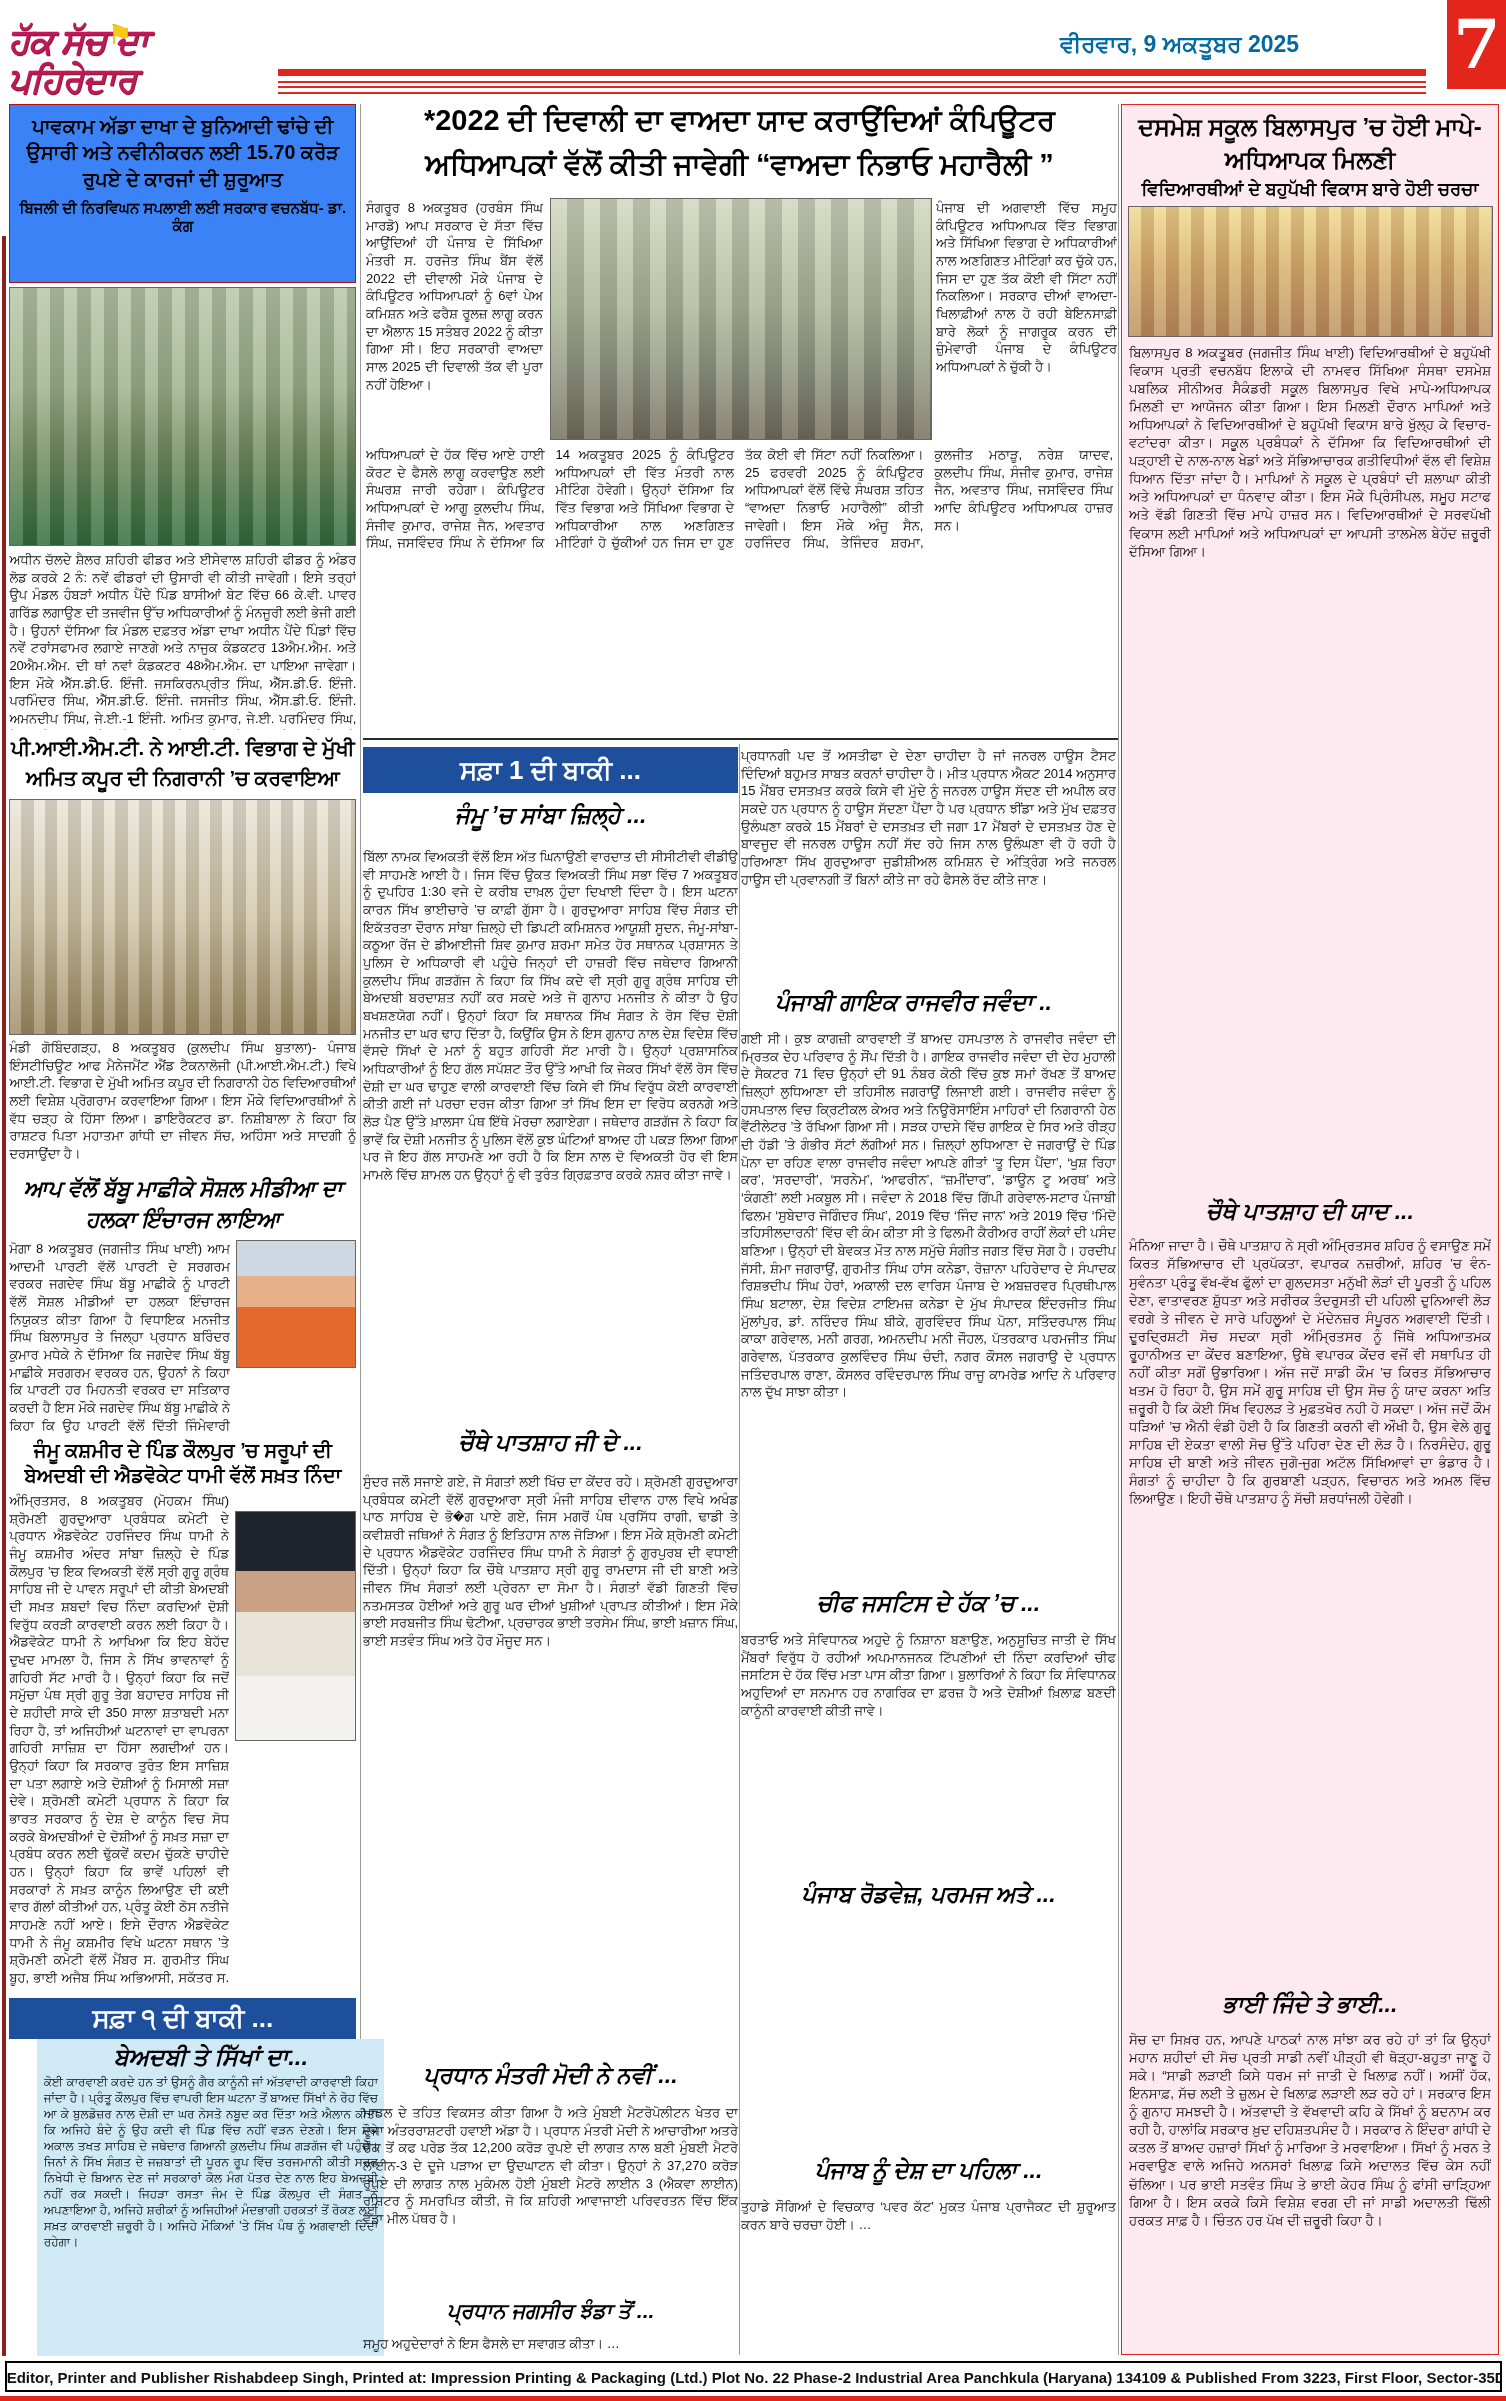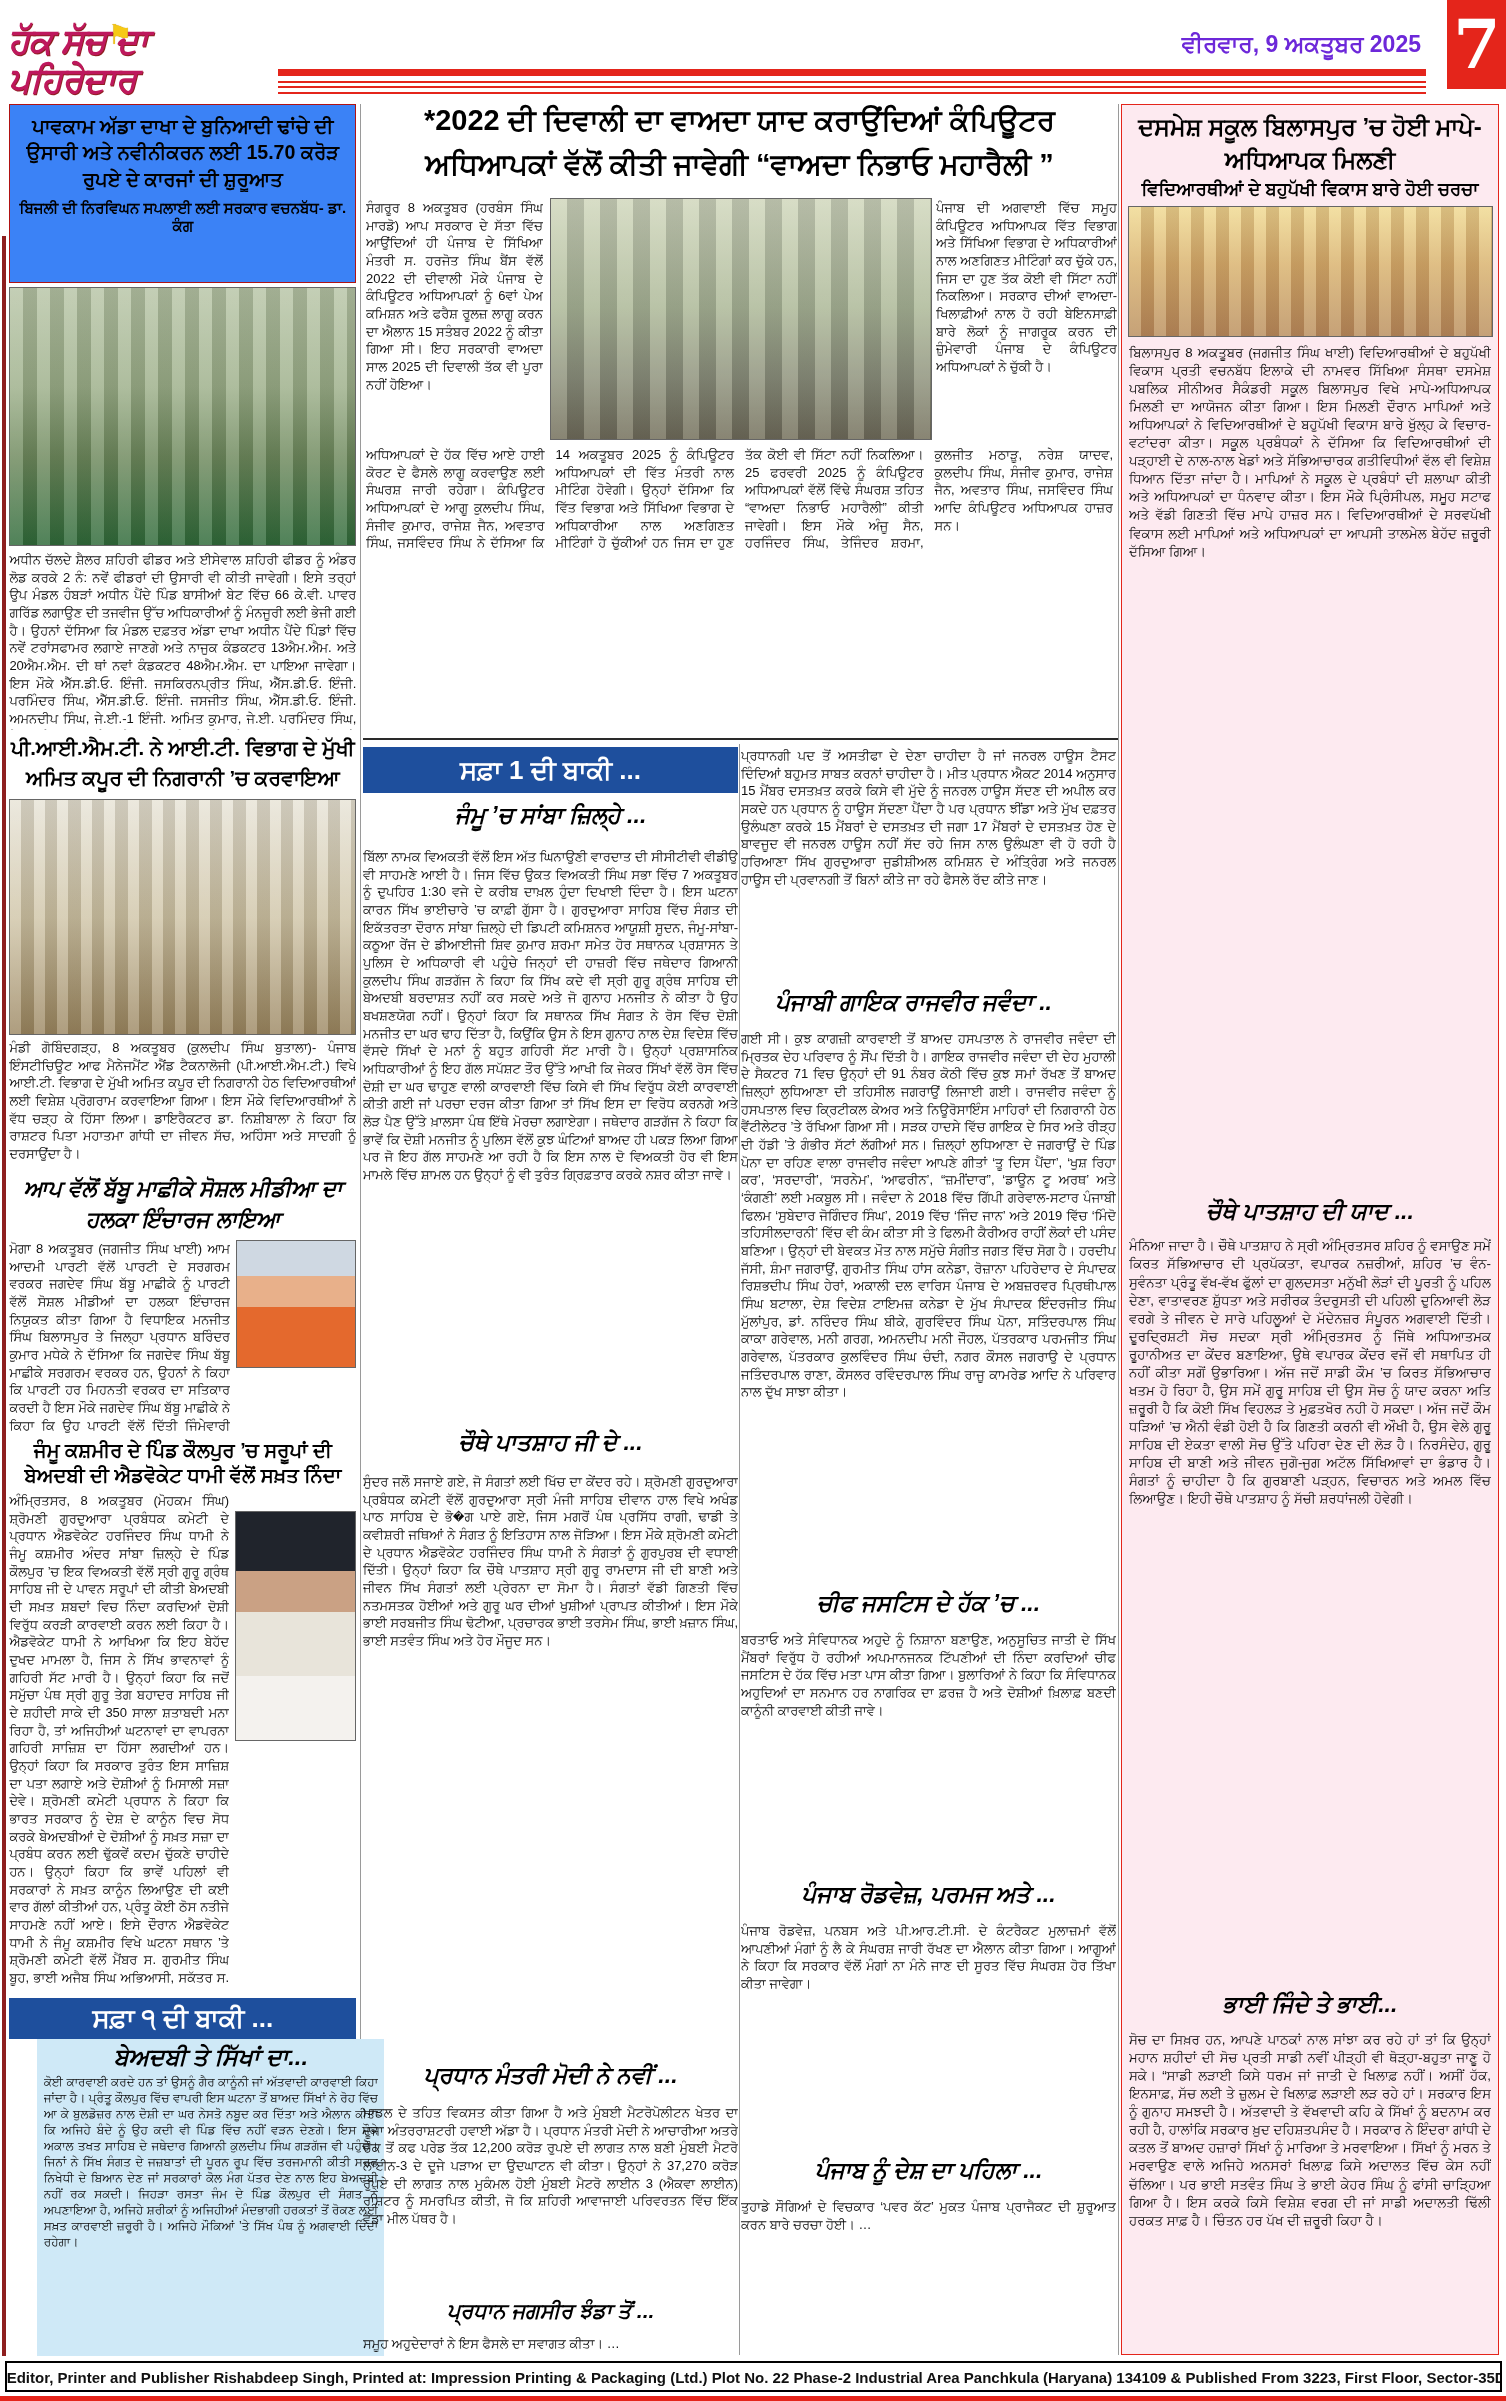--- a/index.html
+++ b/index.html
@@ -10,7 +10,7 @@
   .masthead-title{font-weight:bold;font-style:italic;font-size:35px;line-height:1.1;color:#be185d;
         text-shadow:0.8px 0.8px 0 #8e1f1f;letter-spacing:-0.8px;}
   .flag{position:absolute;left:100px;top:-3.1px;font-size:27px;color:#f6c915;text-shadow:0 0 0.8px #b8860b;}
-  .edition-date{font-weight:bold;font-size:23px;color:#6d28d9;text-align:right;}
+  .edition-date{font-weight:bold;font-size:23px;color:#0369a1;text-align:left;}
   .pagenum{background:#e4251b;color:#fff;font-family:"DejaVu Serif", serif;font-weight:bold;
         font-size:68px;text-align:center;line-height:88px;}
   .redline{background:#e4251b;}

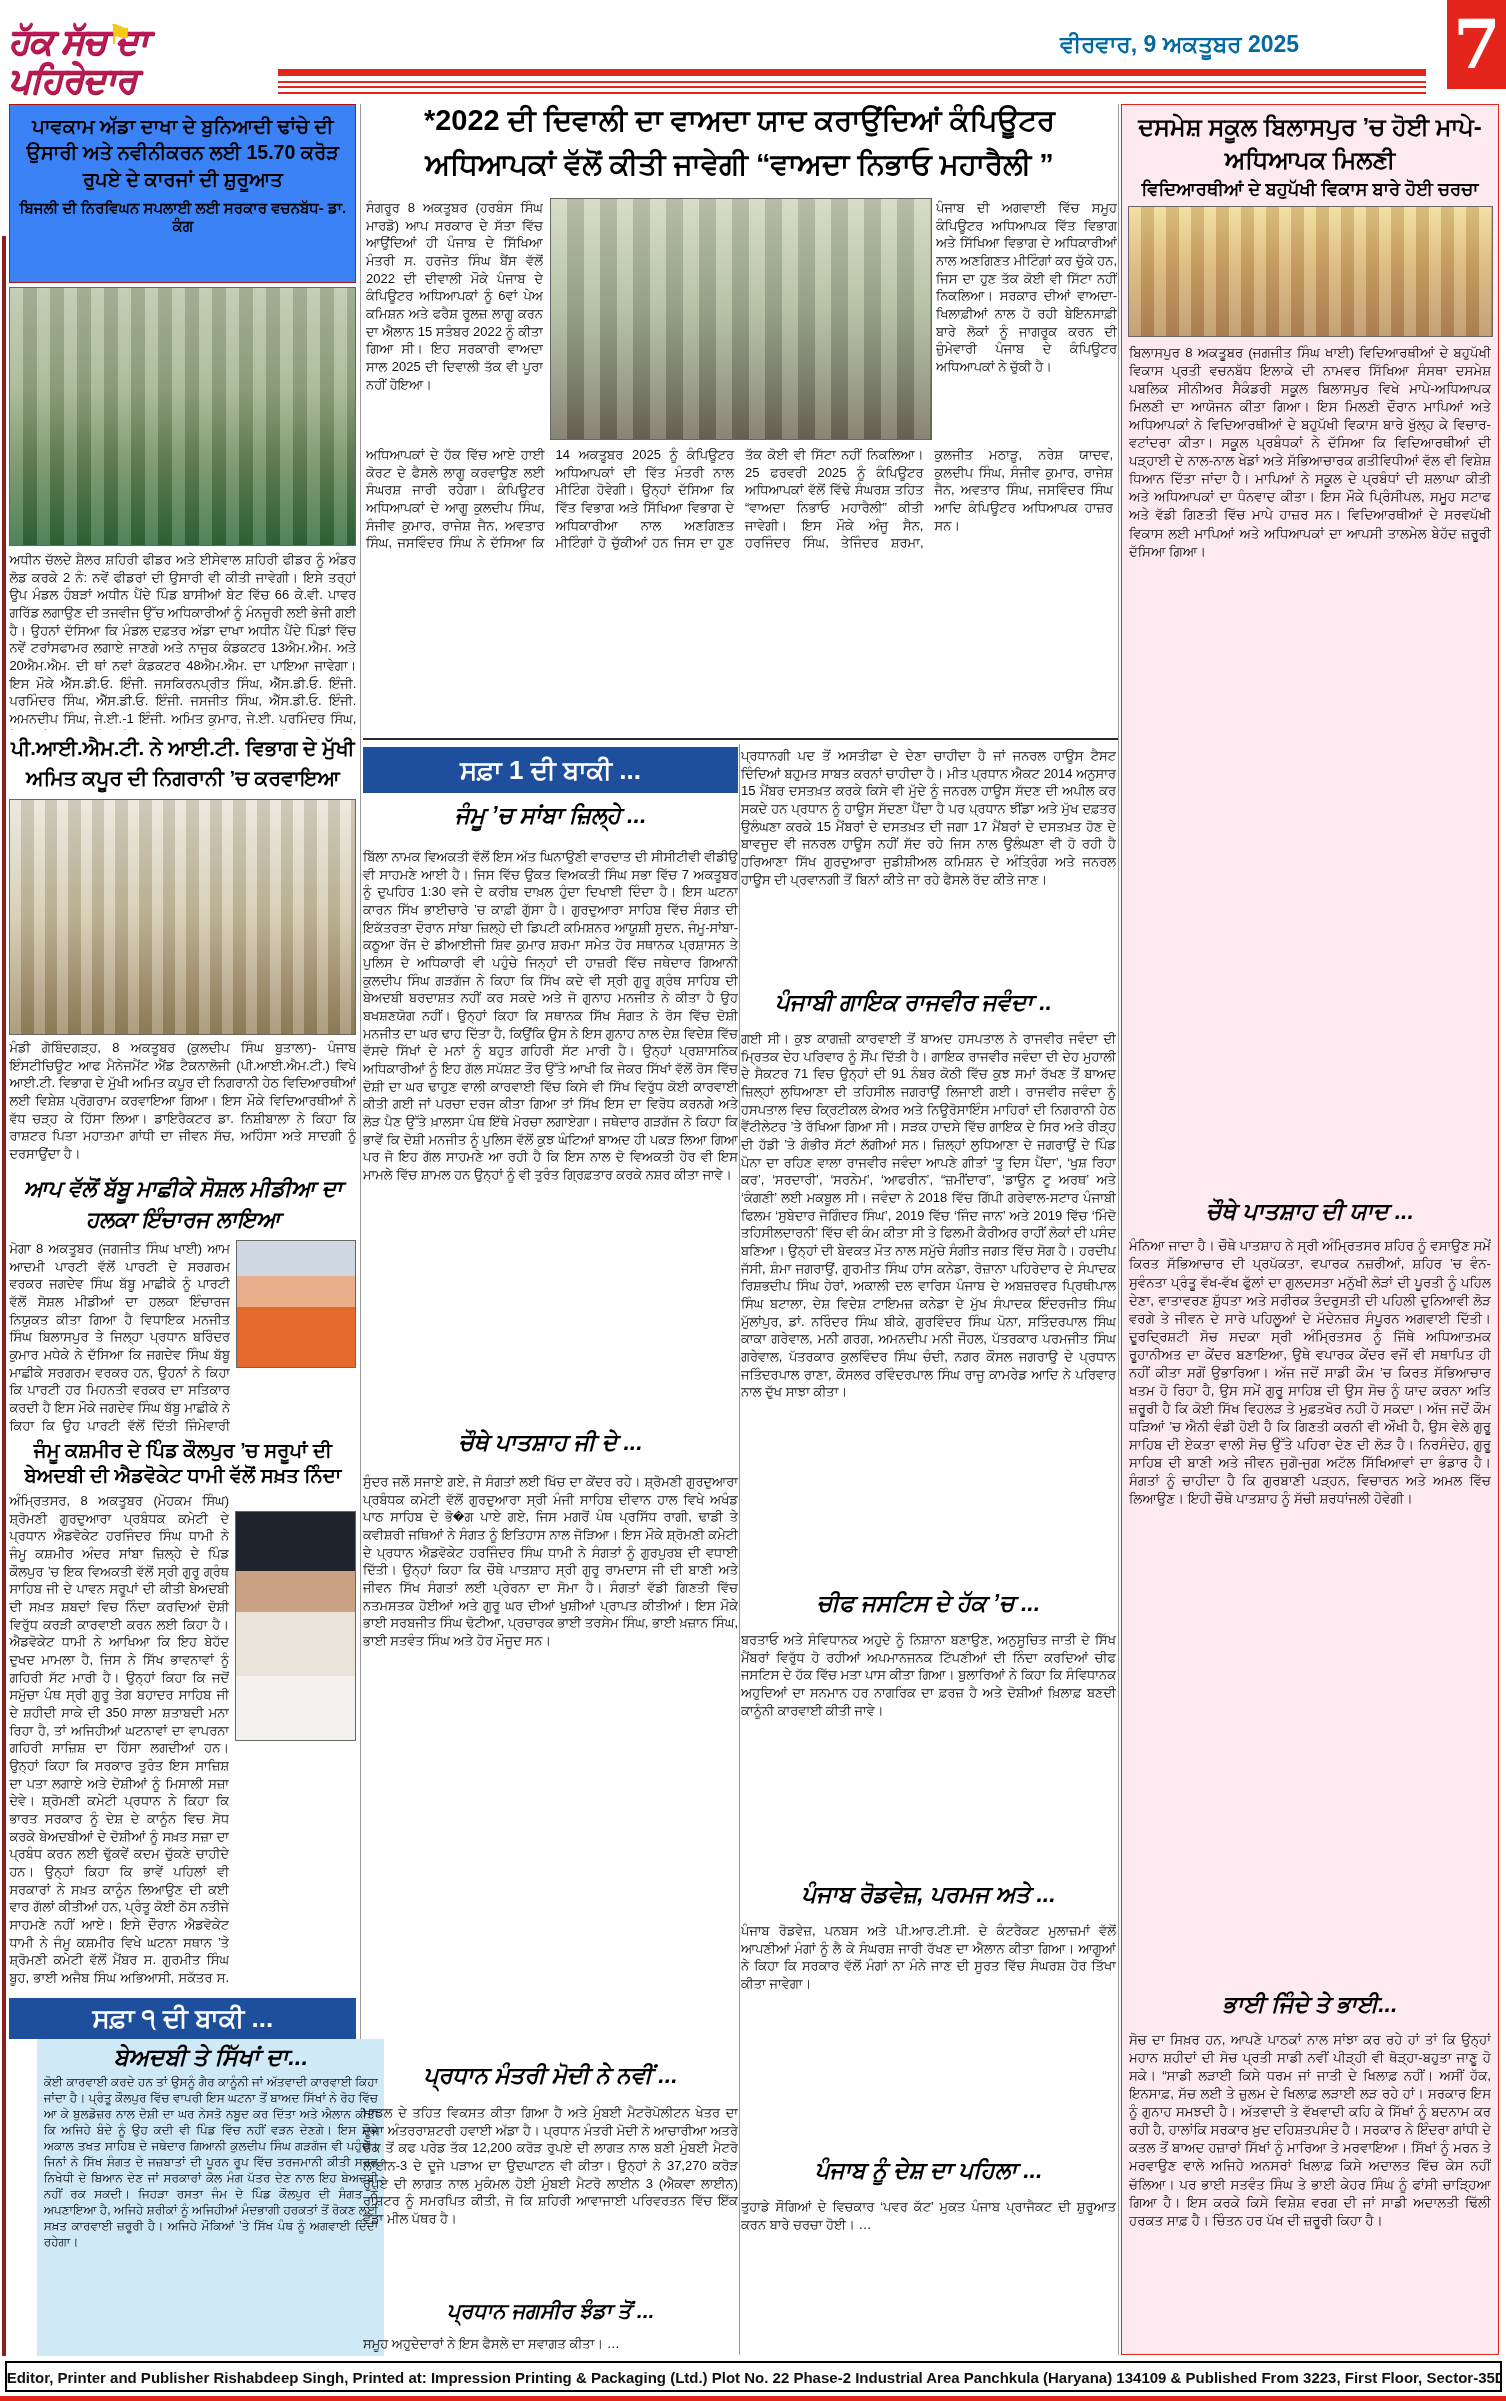--- a/index.html
+++ b/index.html
@@ -118,7 +118,6 @@
   <div class="abs sec-head" style="left:741px;top:1590px;width:375px;height:36px;">ਚੀਫ ਜਸਟਿਸ ਦੇ ਹੱਕ ’ਚ ...</div>
   <div class="abs body-txt" style="left:741px;top:1631px;width:375px;height:247px;">ਬਰਤਾਓ ਅਤੇ ਸੰਵਿਧਾਨਕ ਅਹੁਦੇ ਨੂੰ ਨਿਸ਼ਾਨਾ ਬਣਾਉਣ, ਅਨੁਸੂਚਿਤ ਜਾਤੀ ਦੇ ਸਿੱਖ ਮੈਂਬਰਾਂ ਵਿਰੁੱਧ ਹੋ ਰਹੀਆਂ ਅਪਮਾਨਜਨਕ ਟਿੱਪਣੀਆਂ ਦੀ ਨਿੰਦਾ ਕਰਦਿਆਂ ਚੀਫ ਜਸਟਿਸ ਦੇ ਹੱਕ ਵਿੱਚ ਮਤਾ ਪਾਸ ਕੀਤਾ ਗਿਆ। ਬੁਲਾਰਿਆਂ ਨੇ ਕਿਹਾ ਕਿ ਸੰਵਿਧਾਨਕ ਅਹੁਦਿਆਂ ਦਾ ਸਨਮਾਨ ਹਰ ਨਾਗਰਿਕ ਦਾ ਫ਼ਰਜ਼ ਹੈ ਅਤੇ ਦੋਸ਼ੀਆਂ ਖ਼ਿਲਾਫ਼ ਬਣਦੀ ਕਾਨੂੰਨੀ ਕਾਰਵਾਈ ਕੀਤੀ ਜਾਵੇ।</div>
   <div class="abs sec-head" style="left:741px;top:1881px;width:375px;height:36px;">ਪੰਜਾਬ ਰੋਡਵੇਜ਼, ਪਰਮਜ ਅਤੇ ...</div>
-  <div class="abs body-txt" style="left:741px;top:1922px;width:375px;height:232px;">ਪੰਜਾਬ ਰੋਡਵੇਜ਼, ਪਨਬਸ ਅਤੇ ਪੀ.ਆਰ.ਟੀ.ਸੀ. ਦੇ ਕੰਟਰੈਕਟ ਮੁਲਾਜ਼ਮਾਂ ਵੱਲੋਂ ਆਪਣੀਆਂ ਮੰਗਾਂ ਨੂੰ ਲੈ ਕੇ ਸੰਘਰਸ਼ ਜਾਰੀ ਰੱਖਣ ਦਾ ਐਲਾਨ ਕੀਤਾ ਗਿਆ। ਆਗੂਆਂ ਨੇ ਕਿਹਾ ਕਿ ਸਰਕਾਰ ਵੱਲੋਂ ਮੰਗਾਂ ਨਾ ਮੰਨੇ ਜਾਣ ਦੀ ਸੂਰਤ ਵਿੱਚ ਸੰਘਰਸ਼ ਹੋਰ ਤਿੱਖਾ ਕੀਤਾ ਜਾਵੇਗਾ।</div>
   <div class="abs sec-head" style="left:741px;top:2157px;width:375px;height:36px;">ਪੰਜਾਬ ਨੂੰ ਦੇਸ਼ ਦਾ ਪਹਿਲਾ ...</div>
   <div class="abs body-txt" style="left:741px;top:2198px;width:375px;height:157px;">ਤੁਹਾਡੇ ਸੌਗਿਆਂ ਦੇ ਵਿਚਕਾਰ ‘ਪਵਰ ਕੱਟ’ ਮੁਕਤ ਪੰਜਾਬ ਪ੍ਰਾਜੈਕਟ ਦੀ ਸ਼ੁਰੂਆਤ ਕਰਨ ਬਾਰੇ ਚਰਚਾ ਹੋਈ। …</div>
 

